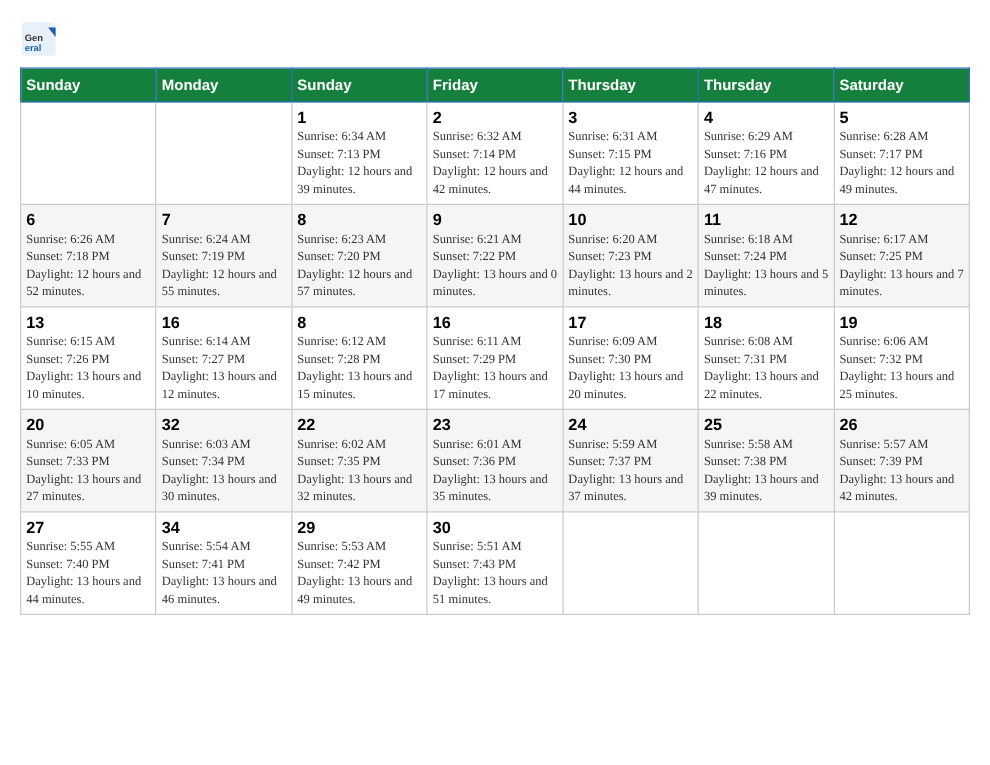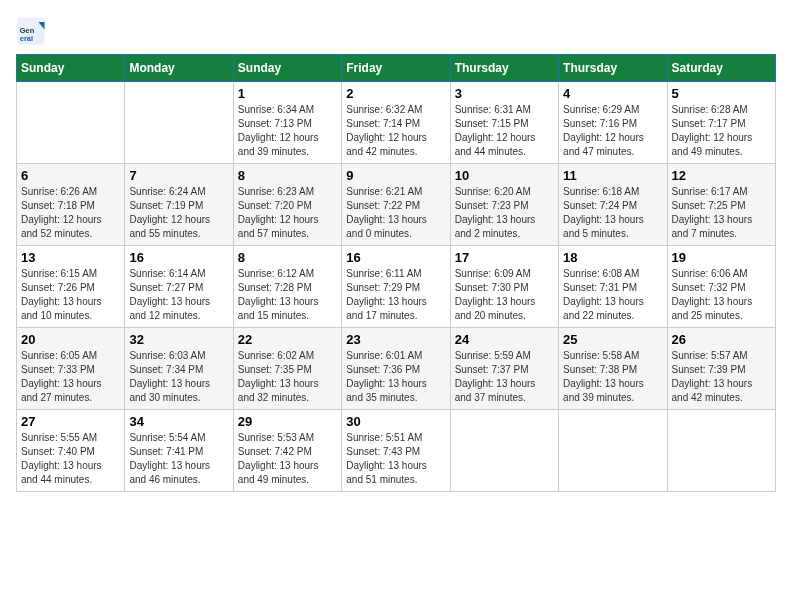--- a/index.html
+++ b/index.html
@@ -73,6 +73,7 @@
       font-size: 10px;
       color: #333;
       line-height: 1.4;
+      font-family: Liberation Serif, serif;
     }
     tbody tr:nth-child(odd) td {
       background: #fff;

